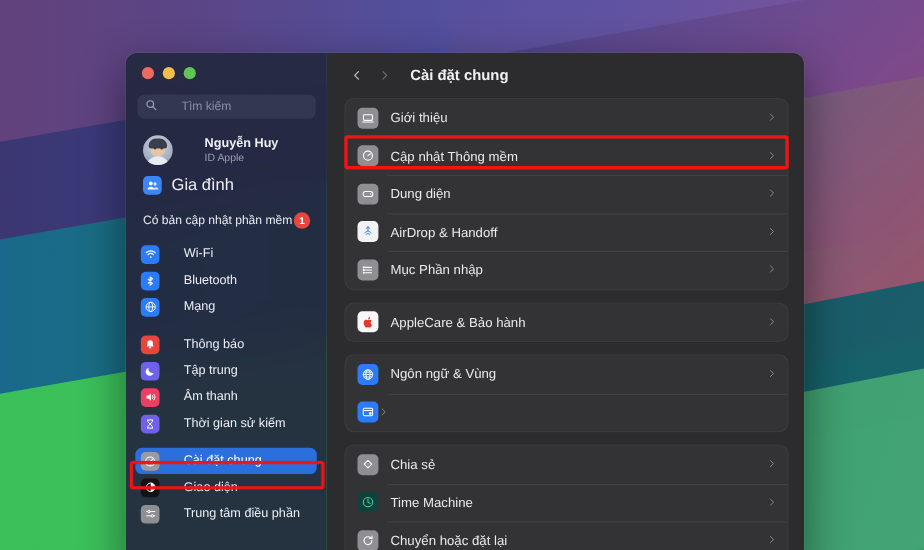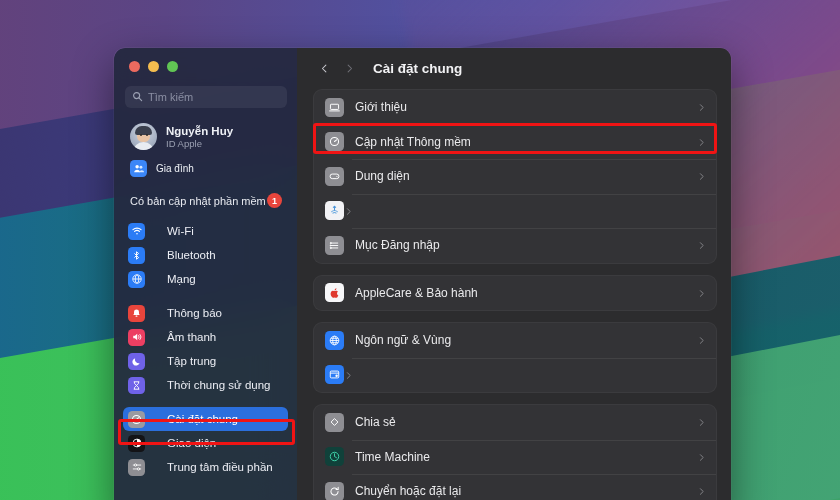--- a/index.html
+++ b/index.html
@@ -98,7 +98,7 @@
     background: rgba(255,255,255,0.065);
     border-radius: 6px;
     display: flex; align-items: center;
-    padding: 0 7px; gap: 5px;
+    padding: 0 7px; gap: 22px;
   }
   .search-wrap svg { flex: 0 0 auto; }
   .search-input {

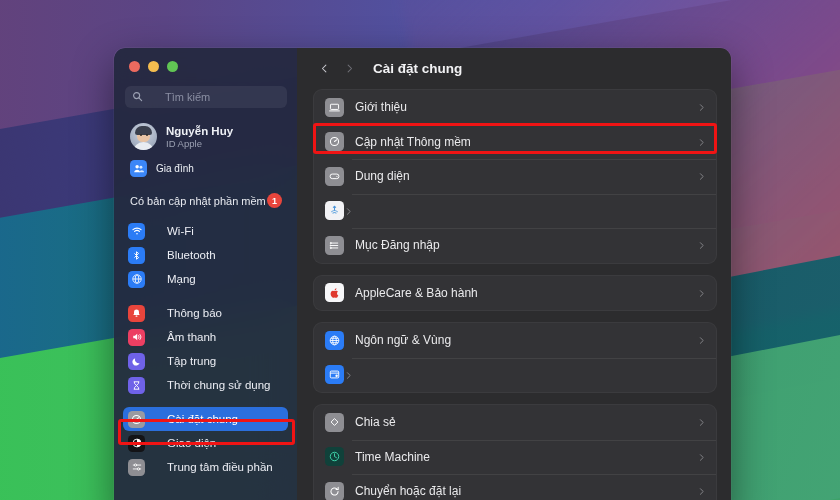--- a/index.html
+++ b/index.html
@@ -137,7 +137,7 @@
     position: absolute; left: 3px; bottom: -3px; width: 21px; height: 11px;
     background: #e9ecf2; border-radius: 11px 11px 0 0;
   }
-  .acct-text { line-height: 1.22; min-width: 0; }
+  .acct-text { line-height: 1.22; min-width: 0; margin-left: 20px; }
   .acct-name { font-size: 11.5px; color: #eef0f5; font-weight: 600; white-space: nowrap; }
   .acct-sub  { font-size: 9.5px; color: #9ba0b2; white-space: nowrap; }
 

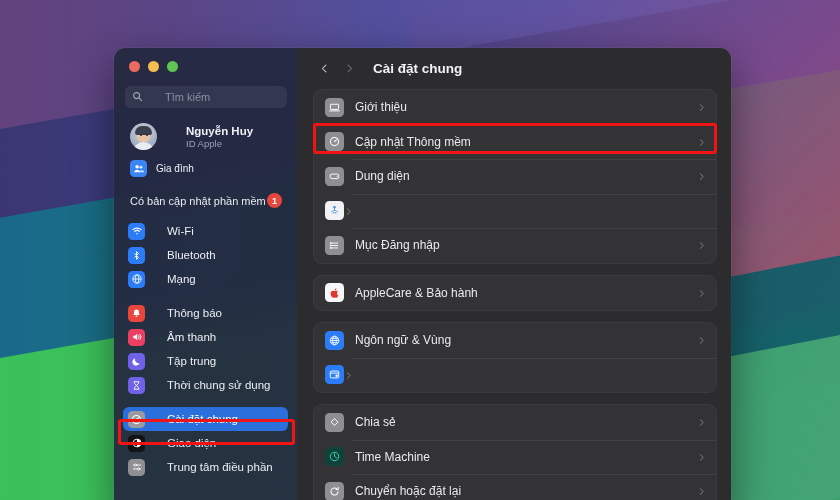--- a/index.html
+++ b/index.html
@@ -146,7 +146,7 @@
     margin: 3px 10px 0 11px;
     padding: 3px 5px; border-radius: 6px;
   }
-  .family .label { font-size: 10px; color: #eef0f5; }
+  .family .label { font-size: 15px; color: #eef0f5; }
 
   .update-row {
     display: flex; align-items: center;

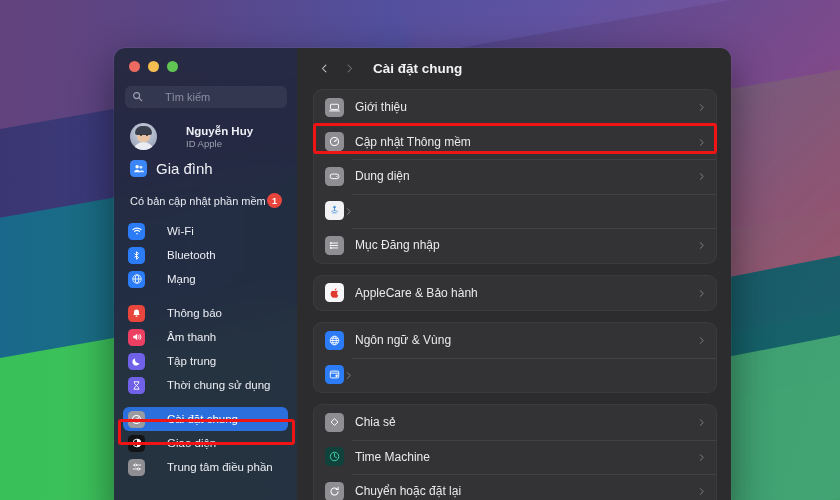--- a/index.html
+++ b/index.html
@@ -484,6 +484,7 @@
                   <path d="M6.5 4.3L8 2.8l1.5 1.5" stroke="#4a93d8" stroke-linejoin="round"></path>
               </svg>
             </span>
+            <span class="label">AirDrop &amp; Handoff</span>
             <span class="chev">
               <svg width="9" height="9" viewBox="0 0 16 16" fill="none" stroke="currentColor" stroke-width="1.6" stroke-linecap="round" stroke-linejoin="round">
                   <polyline points="6,3 11,8 6,13"></polyline>

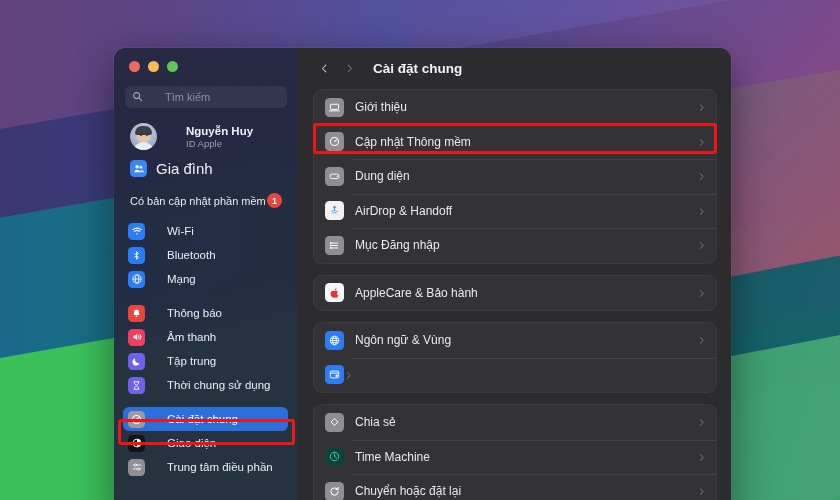--- a/index.html
+++ b/index.html
@@ -502,7 +502,7 @@
                   <circle cx="3.4" cy="11" r="0.65" fill="#fff"></circle>
               </svg>
             </span>
-            <span class="label">Mục Đăng nhập</span>
+            <span class="label">Mục Phần nhập</span>
             <span class="chev">
               <svg width="9" height="9" viewBox="0 0 16 16" fill="none" stroke="currentColor" stroke-width="1.6" stroke-linecap="round" stroke-linejoin="round">
                   <polyline points="6,3 11,8 6,13"></polyline>

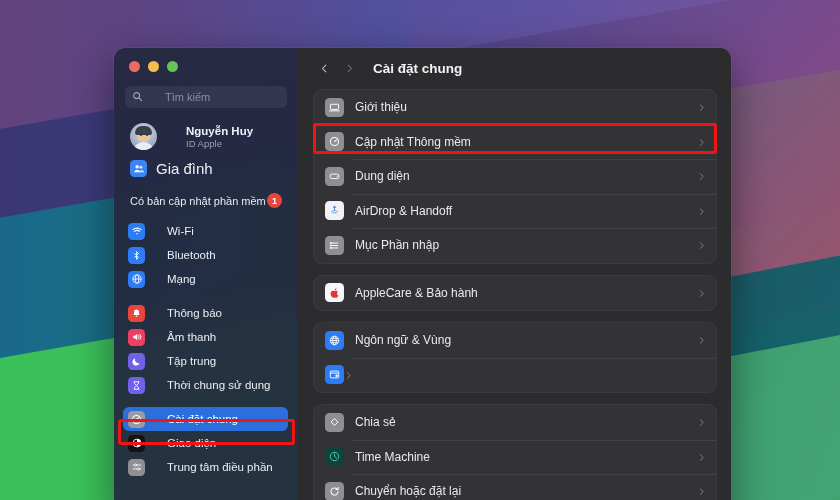--- a/index.html
+++ b/index.html
@@ -353,6 +353,14 @@
           <span class="label">Thông báo</span>
         </div>
         <div class="nav-item">
+          <span class="tile" style="background:#6f62e8">
+            <svg width="11" height="11" viewBox="0 0 16 16" fill="#fff">
+              <path d="M12.6 10.2A5.3 5.3 0 0 1 6.1 3.3a5.4 5.4 0 1 0 6.5 6.9z"></path>
+            </svg>
+          </span>
+          <span class="label">Tập trung</span>
+        </div>
+        <div class="nav-item">
           <span class="tile" style="background:#ec3f62">
             <svg width="12" height="12" viewBox="0 0 16 16" fill="none">
               <path d="M3 6.2h2.2L8.3 3.6v8.8L5.2 9.8H3z" fill="#fff"></path>
@@ -361,14 +369,6 @@
             </svg>
           </span>
           <span class="label">Âm thanh</span>
-        </div>
-        <div class="nav-item">
-          <span class="tile" style="background:#6f62e8">
-            <svg width="11" height="11" viewBox="0 0 16 16" fill="#fff">
-              <path d="M12.6 10.2A5.3 5.3 0 0 1 6.1 3.3a5.4 5.4 0 1 0 6.5 6.9z"></path>
-            </svg>
-          </span>
-          <span class="label">Tập trung</span>
         </div>
         <div class="nav-item">
           <span class="tile" style="background:#6f62e8">

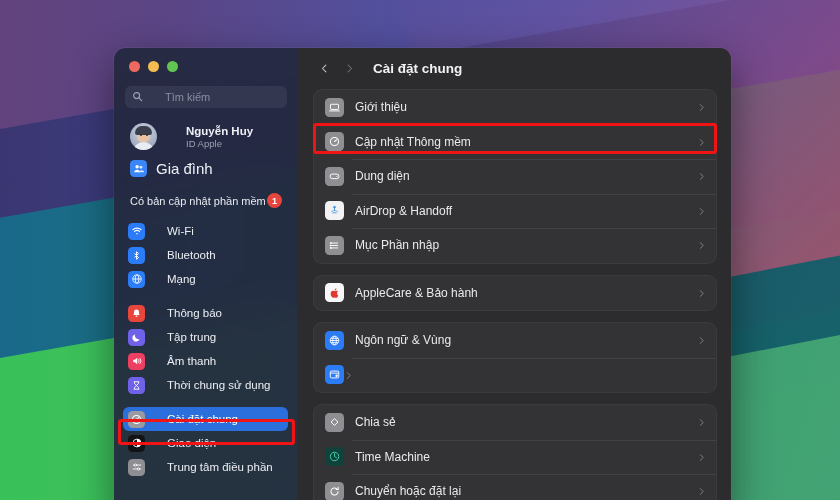--- a/index.html
+++ b/index.html
@@ -376,7 +376,7 @@
               <path d="M4 2.6h8M4 13.4h8M5 2.6v2.2L8 8l3-3.2V2.6M5 13.4v-2.2L8 8l3 3.2v2.2"></path>
             </svg>
           </span>
-          <span class="label">Thời chung sử dụng</span>
+          <span class="label">Thời gian sử kiếm</span>
         </div>
       </div>
 

